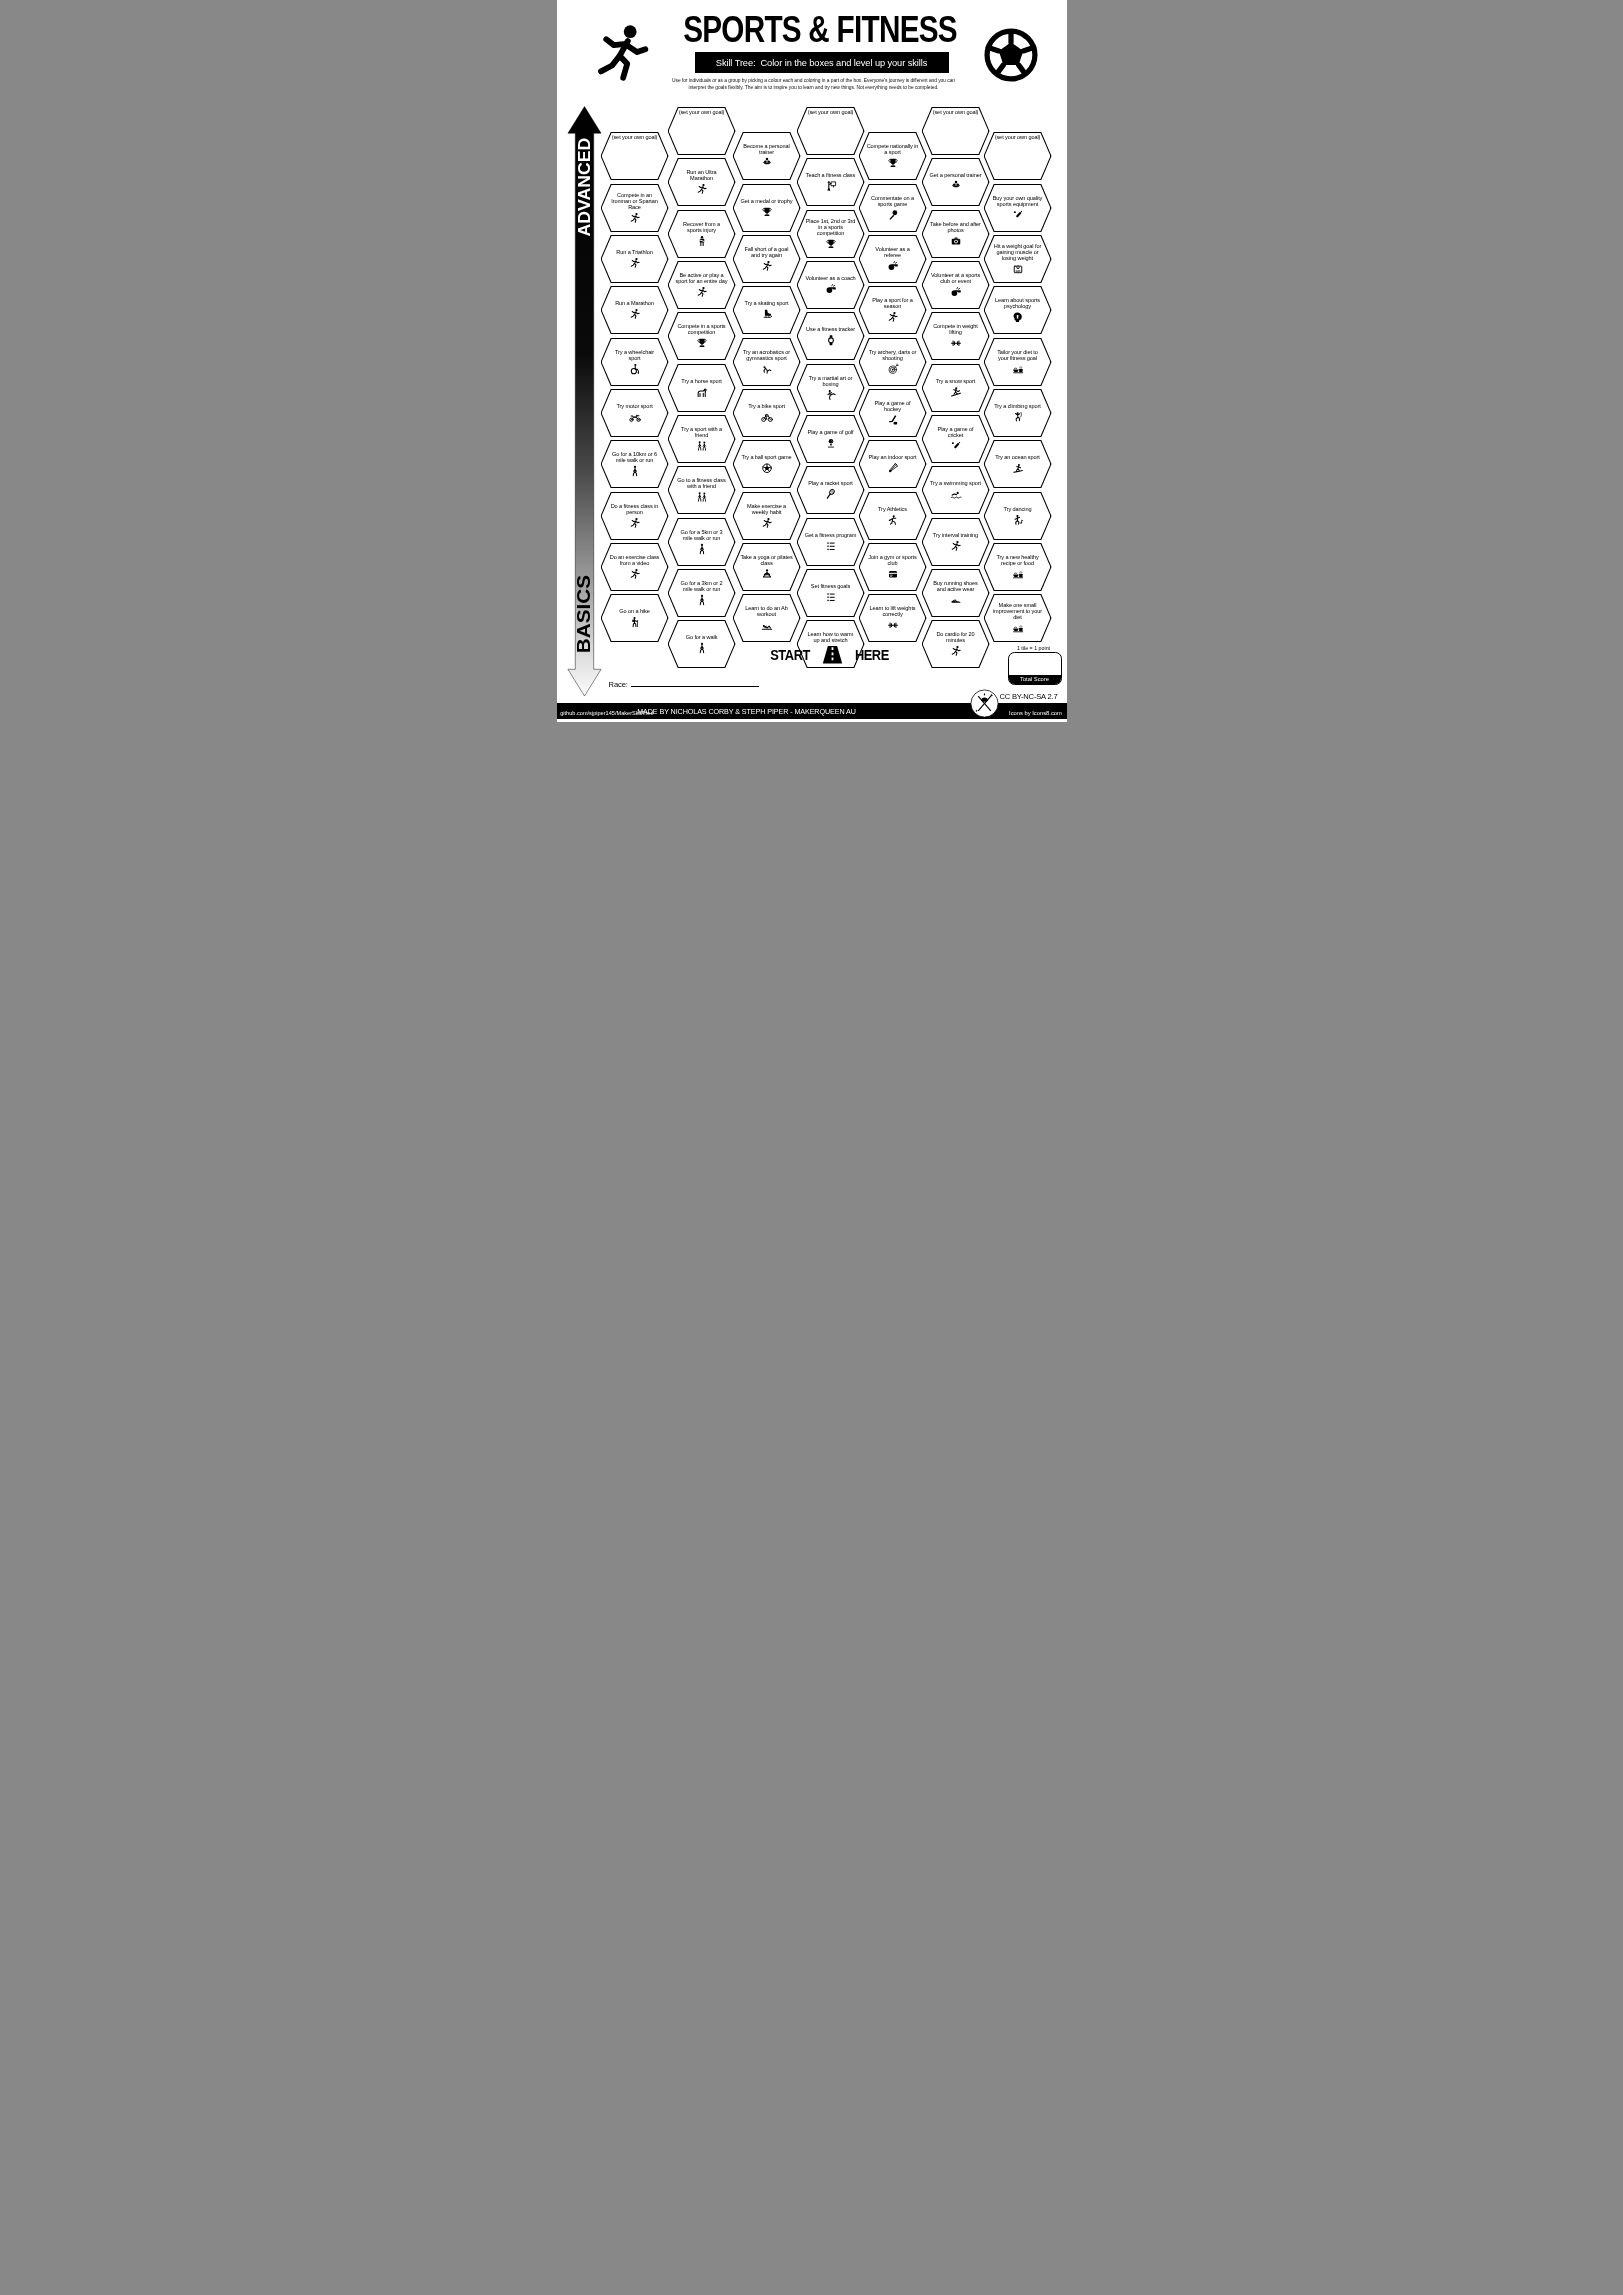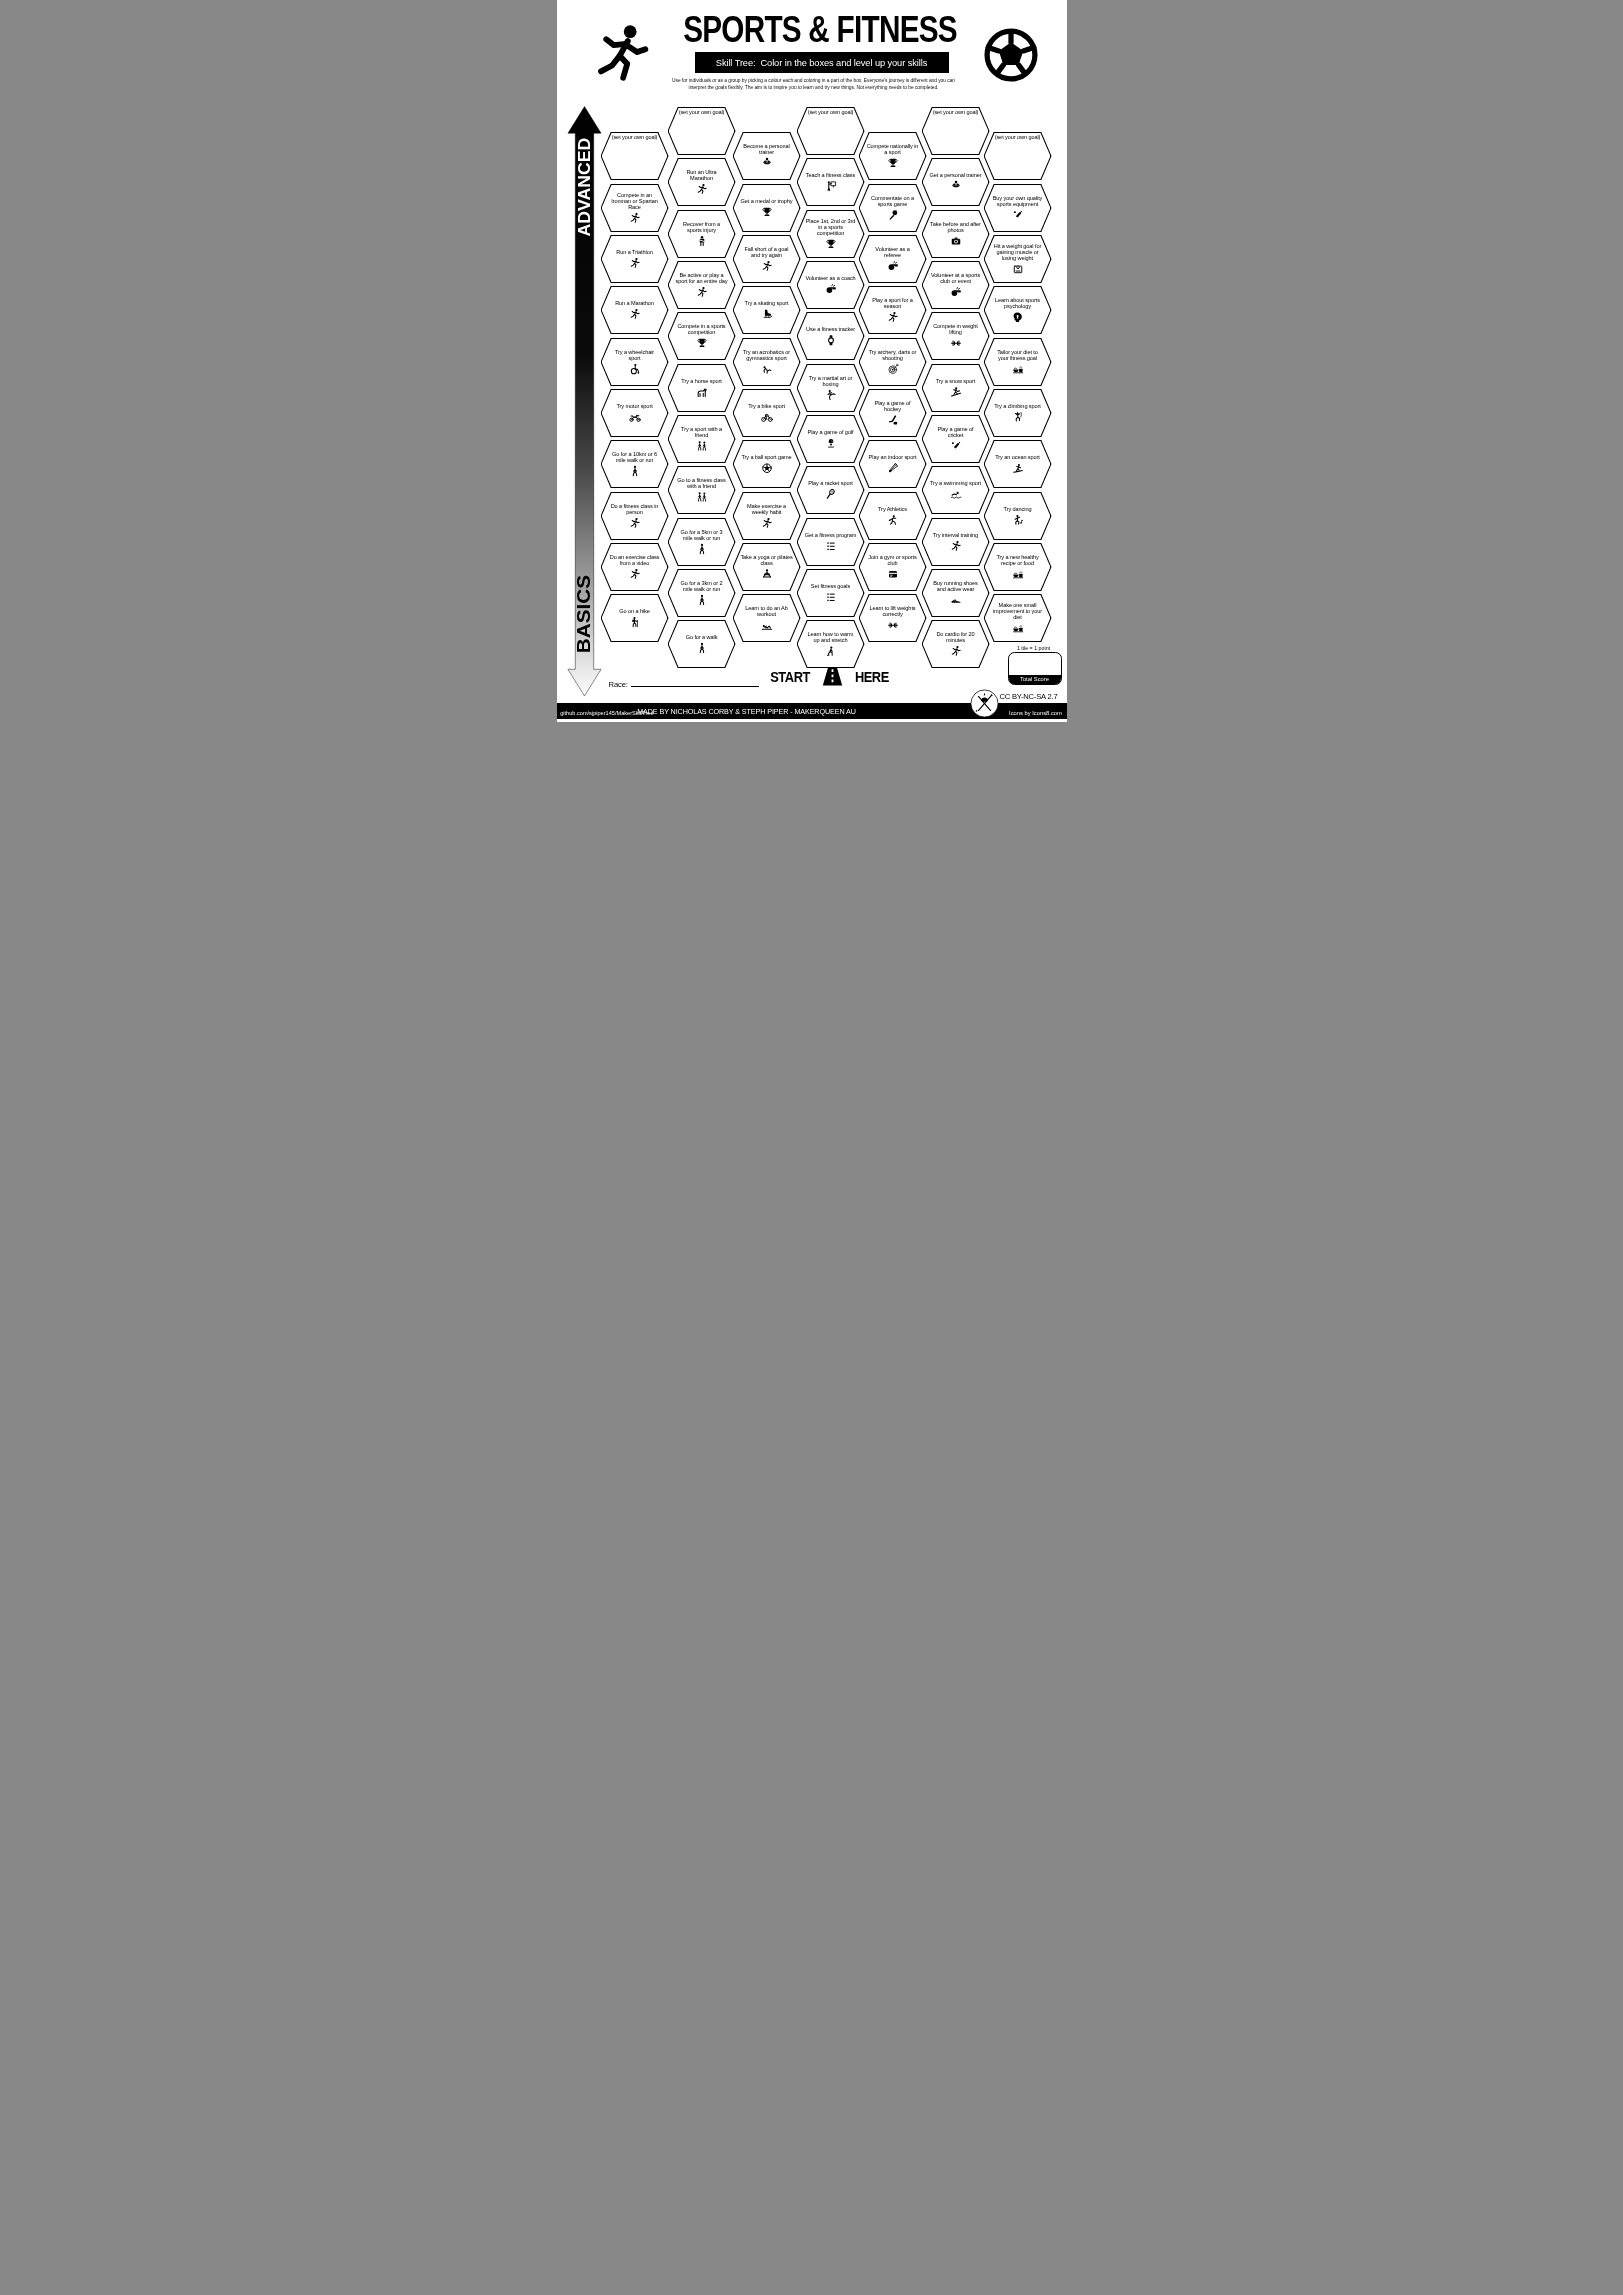--- a/index.html
+++ b/index.html
@@ -35,7 +35,7 @@
   .w{fill:#fff;stroke:none;}
   .sw{fill:none;stroke:#fff;stroke-linecap:round;}
   
-  #start-here{position:absolute;left:192px;top:667px;width:162px;display:flex;align-items:center;
+  #start-here{position:absolute;left:192px;top:645px;width:162px;display:flex;align-items:center;
               justify-content:center;gap:6px;}
   #start-here .bigword{font-size:14.3px;font-weight:800;letter-spacing:-0.5px;transform:scaleX(.9);}
   #road-svg{width:29px;height:19.4px;}

